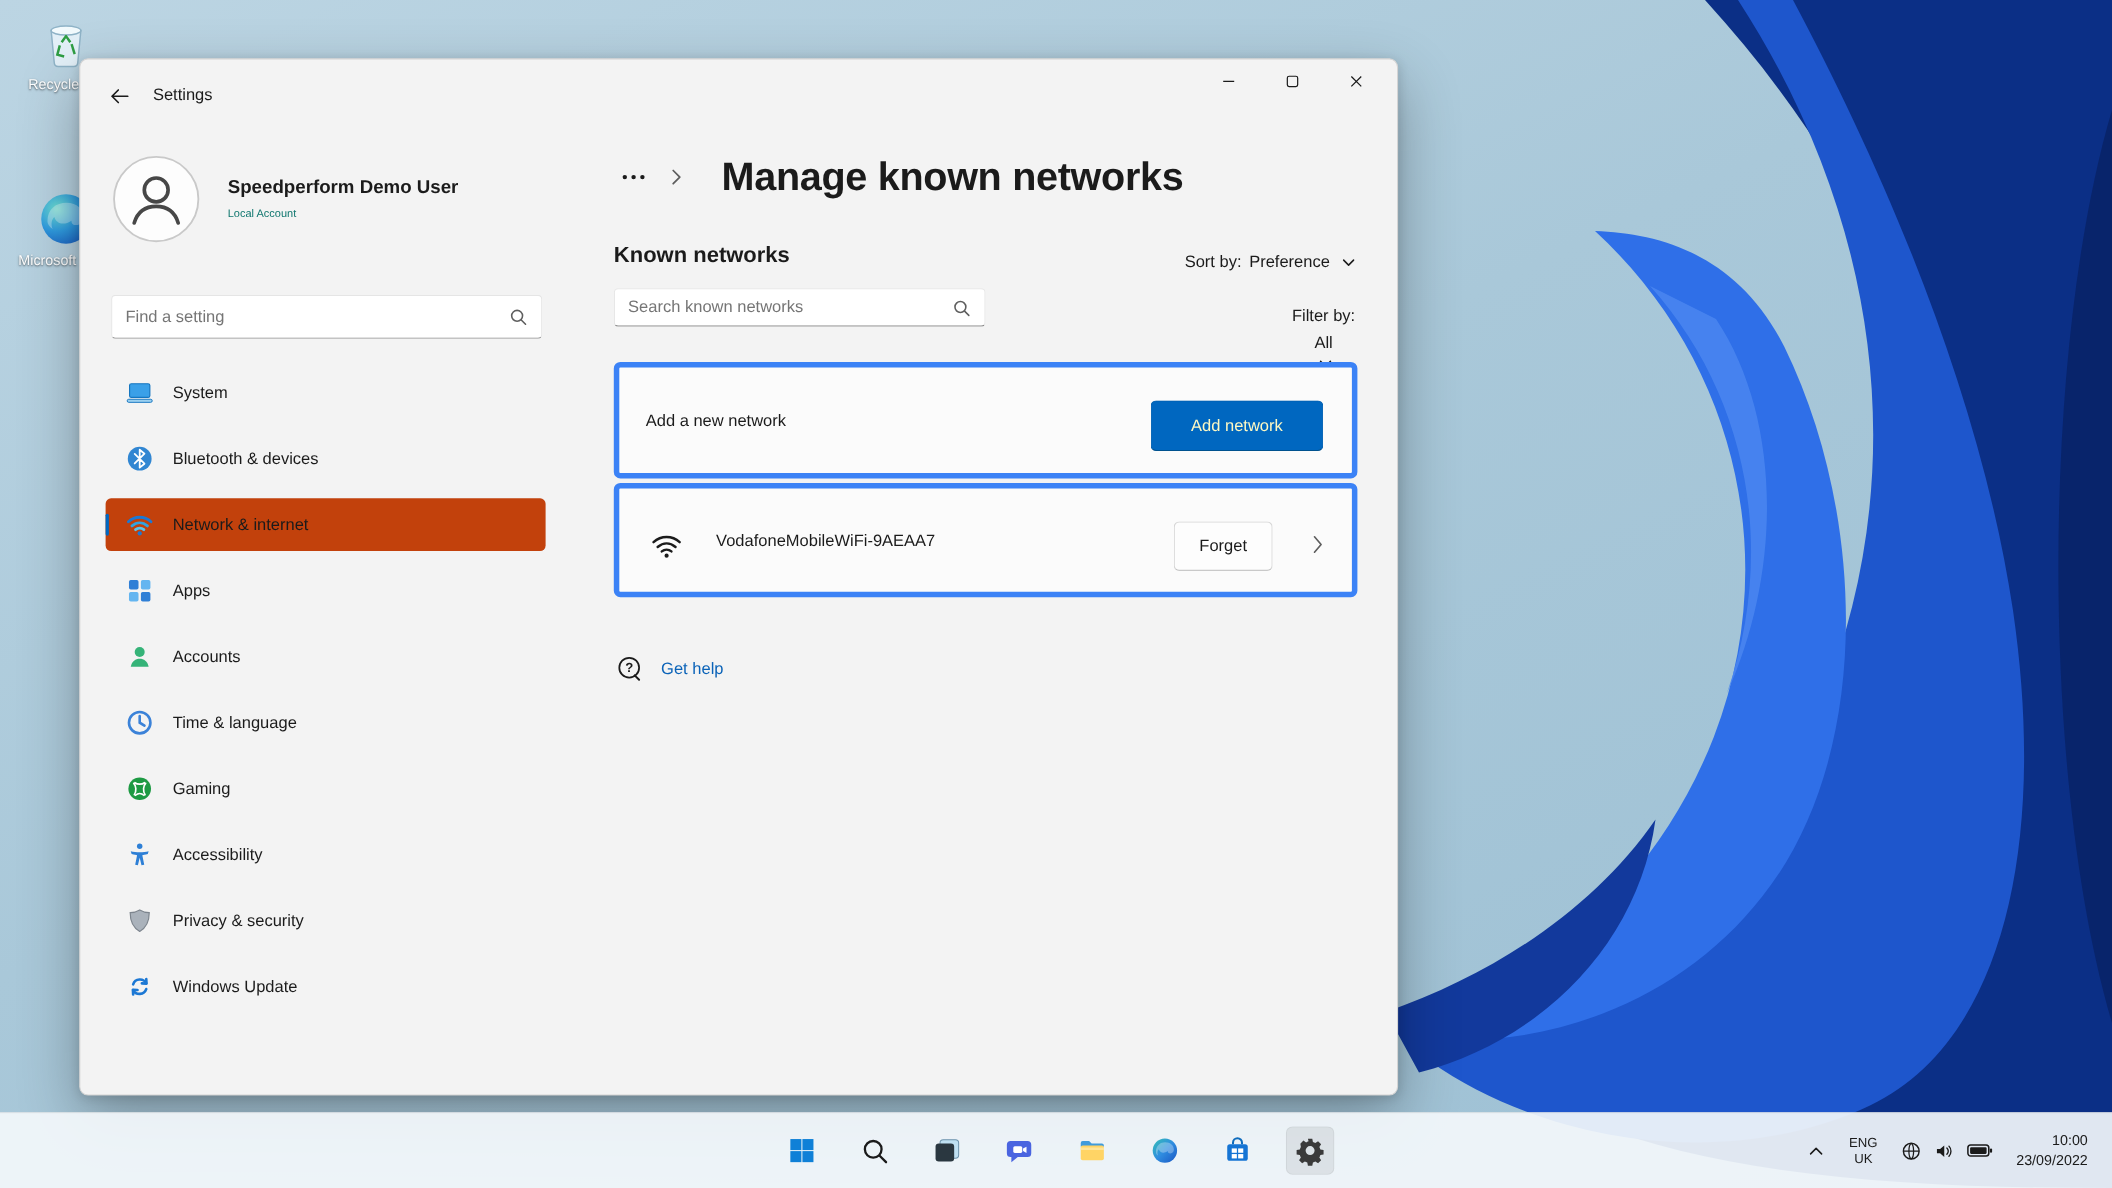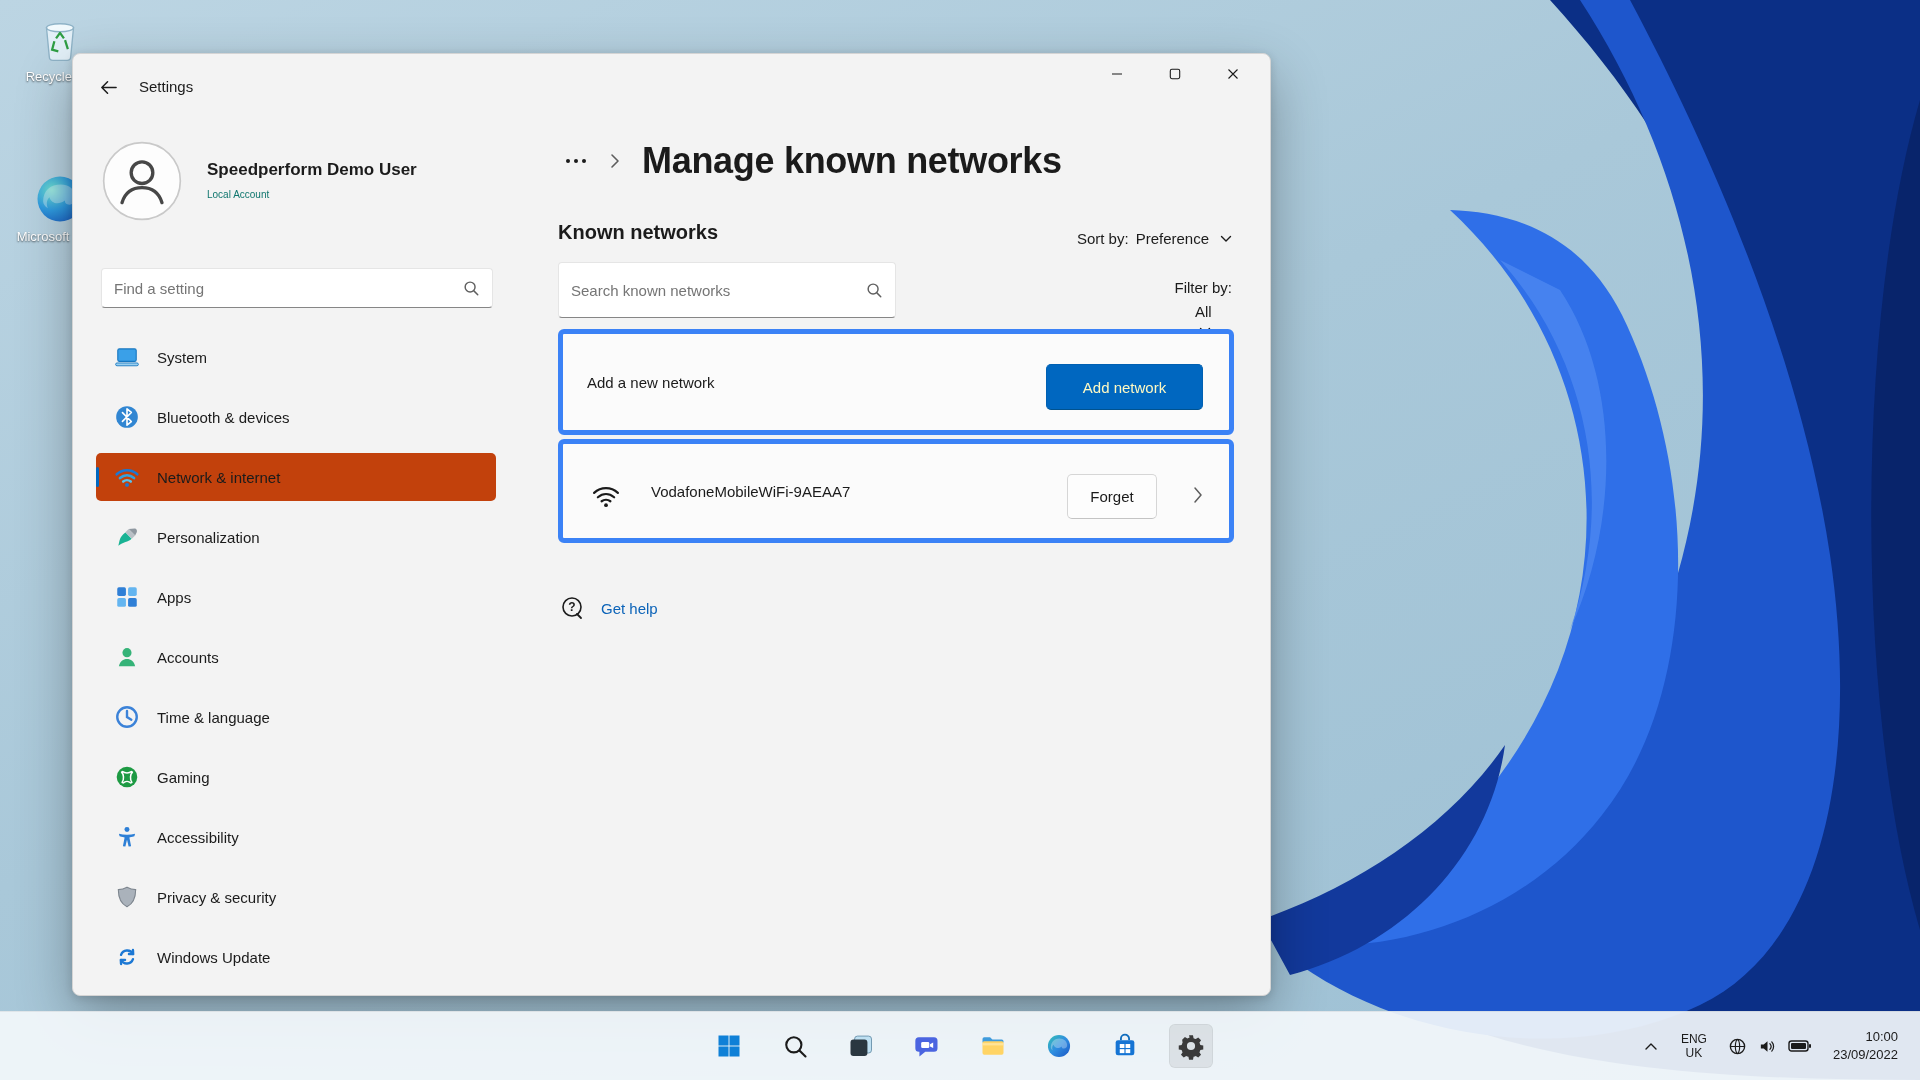--- a/index.html
+++ b/index.html
@@ -59,7 +59,7 @@
   .crumb-ellipsis { width:36px; height:34px; display:flex; align-items:center;
     justify-content:center; border-radius:5px; }
   .crumb-chevron { margin-left:16px; }
-  .page-title { margin-left:22px; font-size:36px; font-weight:600; letter-spacing:-0.3px; }
+  .page-title { margin-left:36px; font-size:36px; font-weight:600; letter-spacing:-0.3px; }
 
   .section-heading { position:absolute; left:0; top:167px; font-size:20px; font-weight:600; }
 

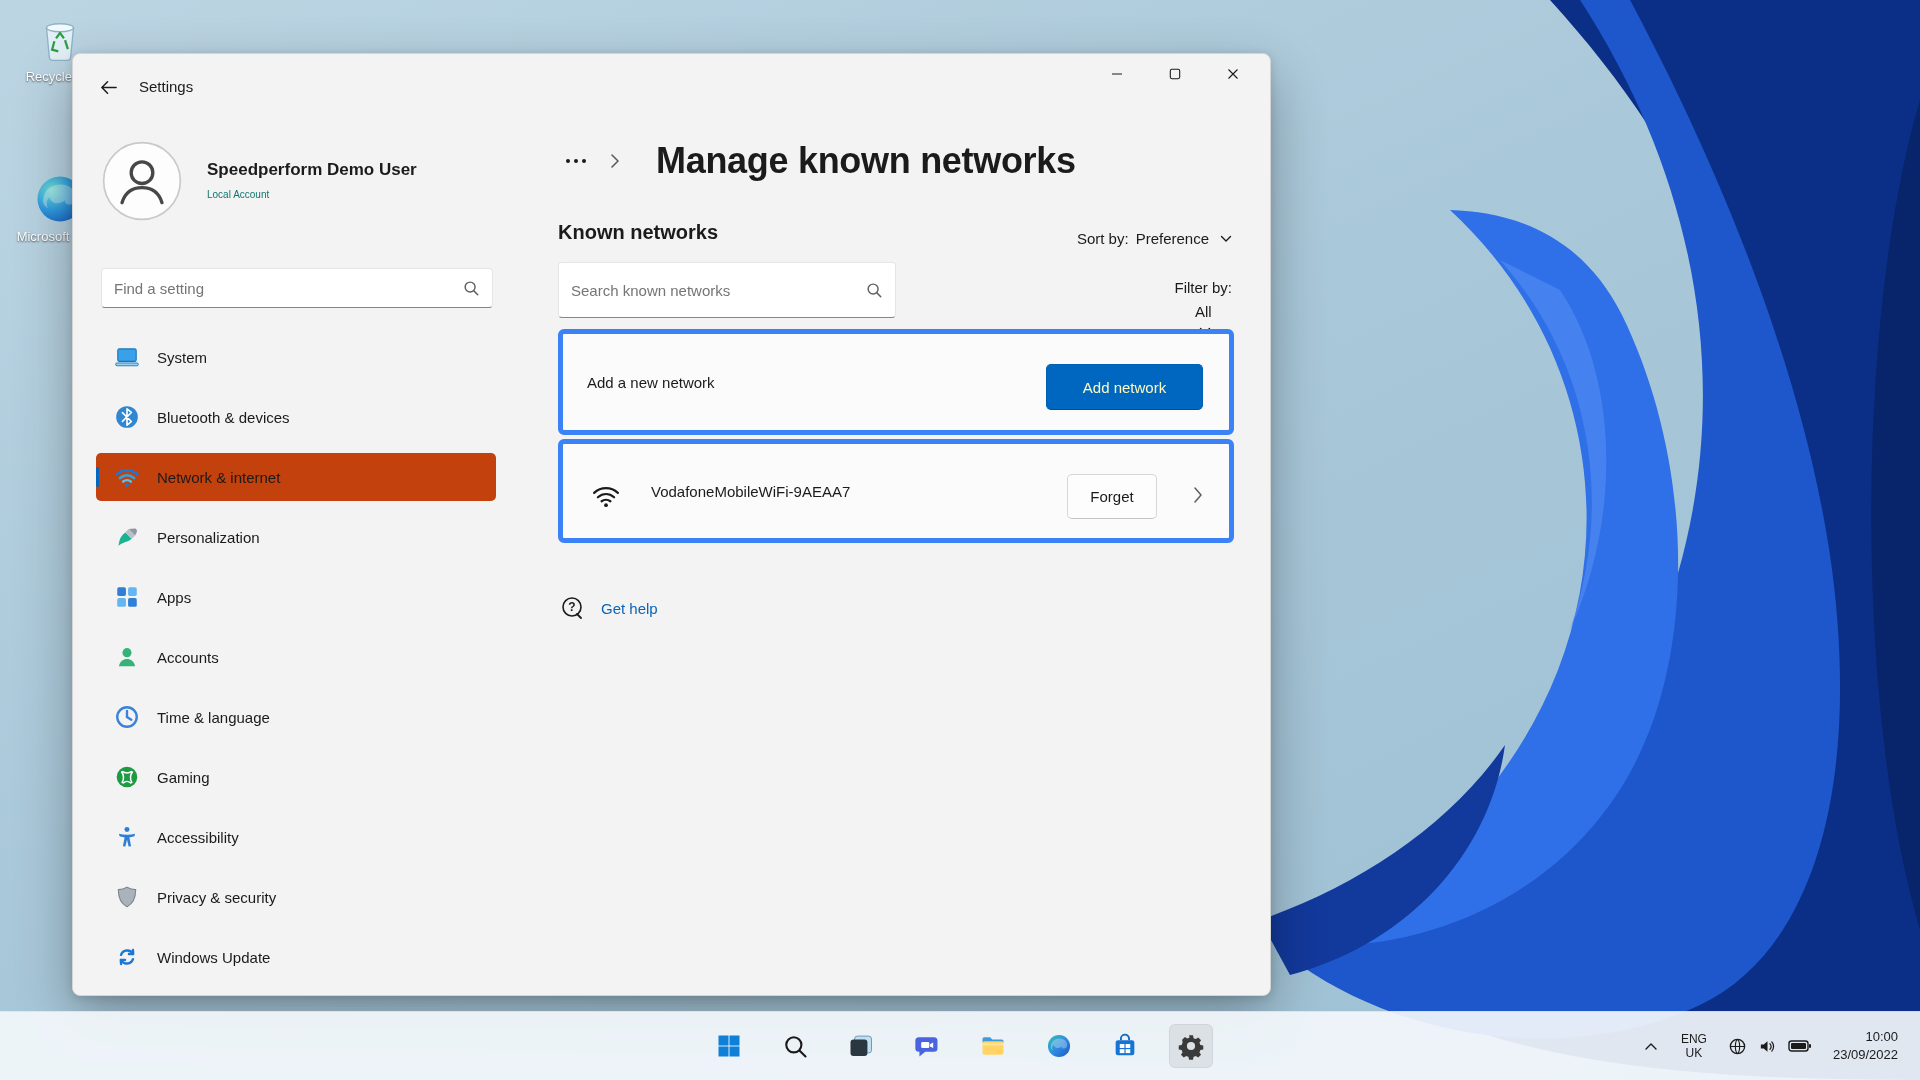--- a/index.html
+++ b/index.html
@@ -63,7 +63,7 @@
 
   .section-heading { position:absolute; left:0; top:167px; font-size:20px; font-weight:600; }
 
-  .net-search { position:absolute; left:0; top:208px; width:338px; height:56px;
+  .net-search { position:absolute; left:0; top:208px; width:338px; height:35px;
     background:#fff; border:1px solid #e5e5e5; border-bottom:1px solid #868686;
     border-radius:4px; display:flex; align-items:center; }
   .net-search input { flex:1; border:none; outline:none; background:transparent;

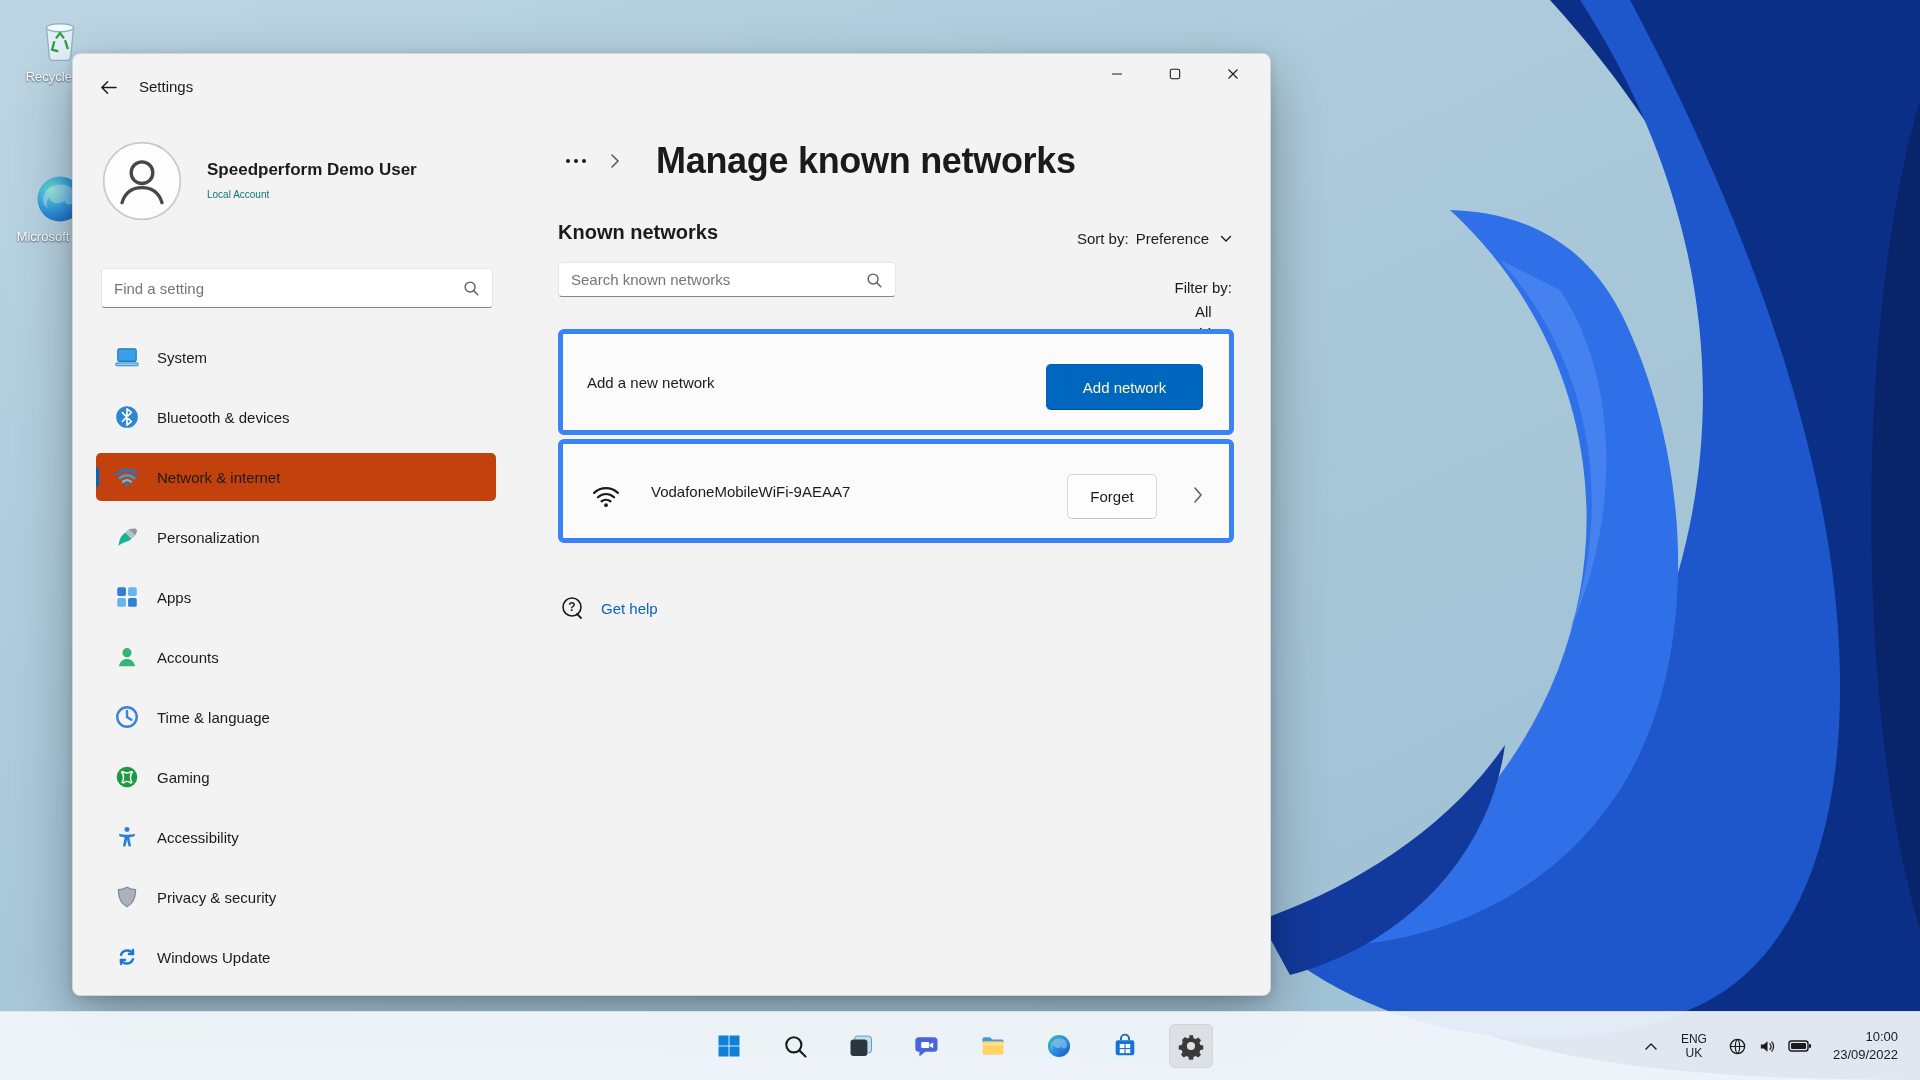--- a/index.html
+++ b/index.html
@@ -232,16 +232,6 @@
     <div class="nav-item">
       <span class="nav-ic">
         <svg viewBox="0 0 24 24">
-            <path d="M13.5 4.5 L19.5 10.5 L21 7.5 C21.8 6 20.5 4 19 4.2 Z" fill="#8f98a0"></path>
-            <path d="M13.5 4.5 L19.5 10.5 L16.5 13.5 L10.5 7.5 Z" fill="#b9c0c6"></path>
-            <path d="M10.5 7.8 L16.2 13.5 C13 17 8.5 16 4 20 C5.5 15 4.5 12.5 10.5 7.8 Z" fill="#19b394"></path>
-          </svg>
-      </span>
-      <span class="nav-label">Personalization</span>
-    </div>
-    <div class="nav-item">
-      <span class="nav-ic">
-        <svg viewBox="0 0 24 24">
             <rect x="3" y="3" width="8" height="8" rx="1.5" fill="#2f7fd6"></rect>
             <rect x="13" y="3" width="8" height="8" rx="1.5" fill="#64b5f0"></rect>
             <rect x="3" y="13" width="8" height="8" rx="1.5" fill="#64b5f0"></rect>

